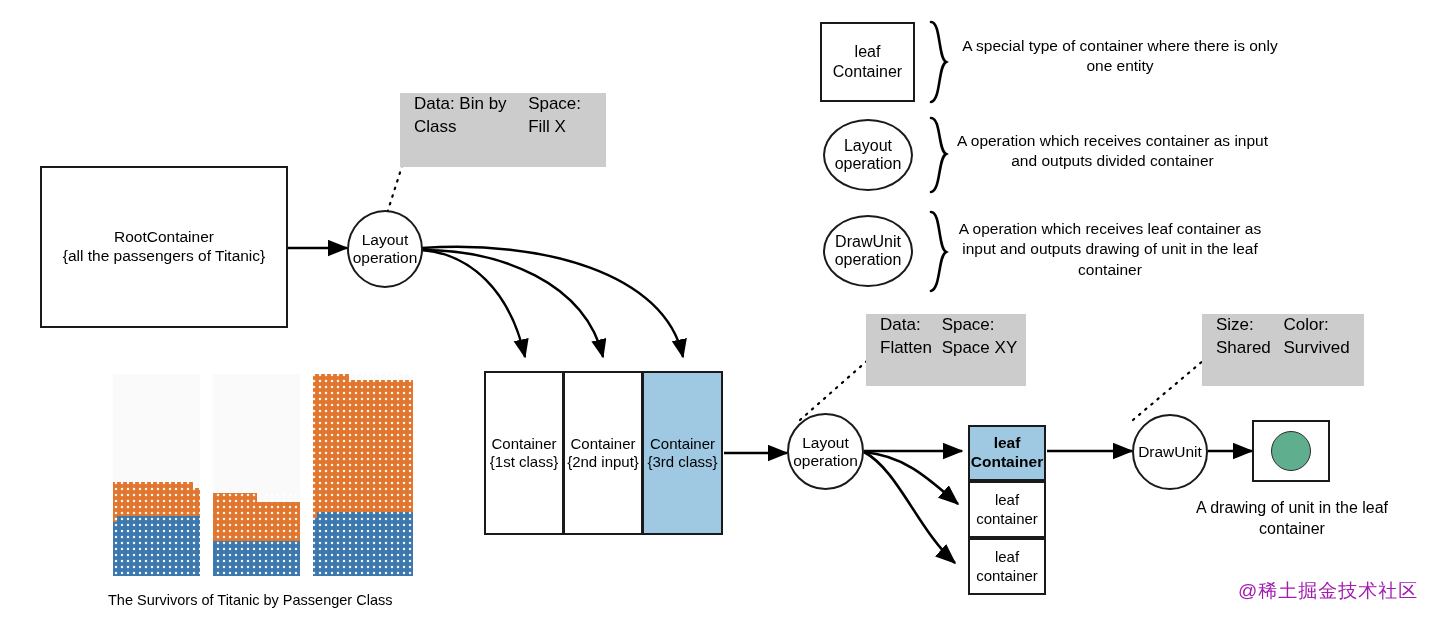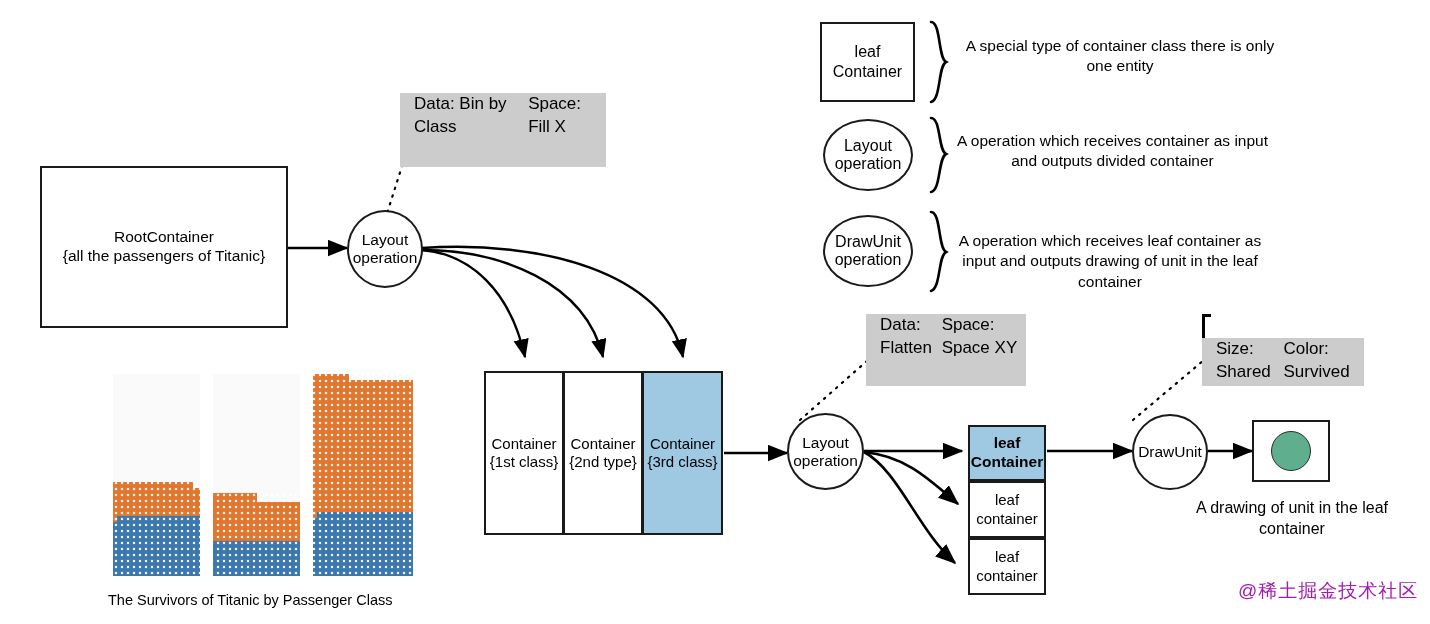--- a/index.html
+++ b/index.html
@@ -233,7 +233,7 @@
     </div>
   </div>
   <div class="abs legend-desc" style="left:955px; top:36px; width:330px;">
-    <div>A special type of container class there is only</div>
+    <div>A special type of container where there is only</div>
     <div>one entity</div>
   </div>
 

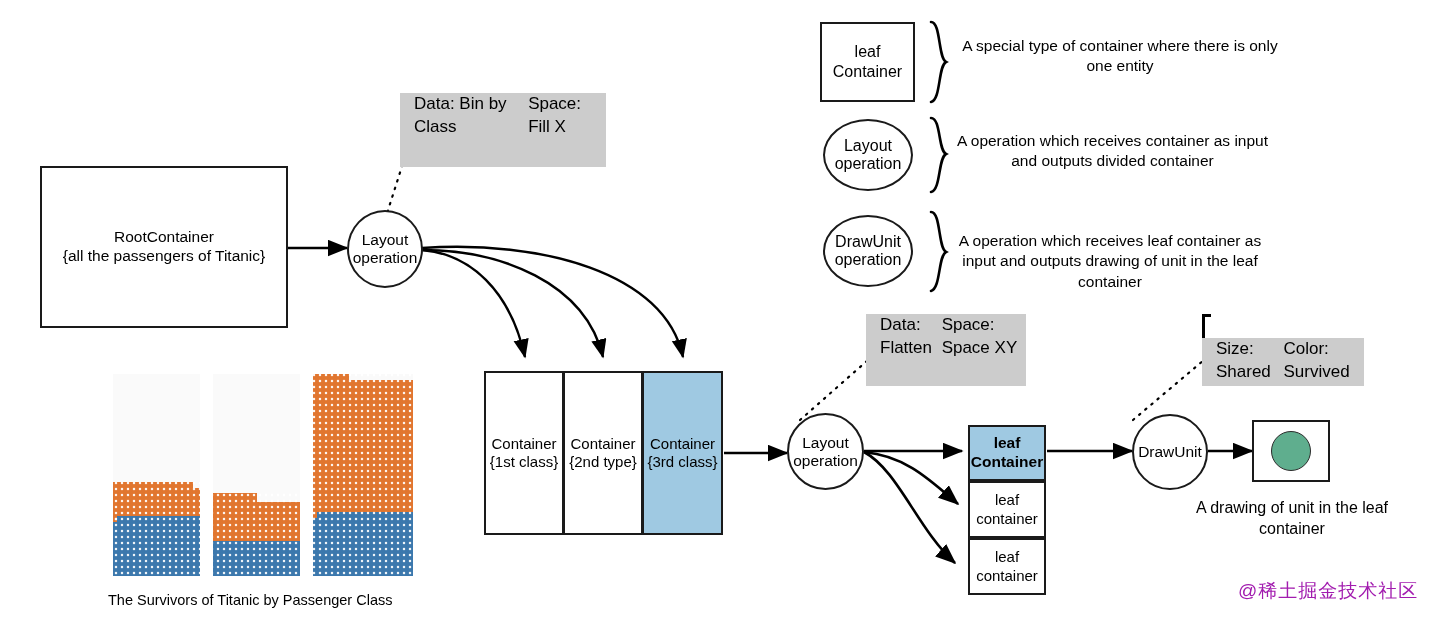--- a/index.html
+++ b/index.html
@@ -254,7 +254,7 @@
       <div>operation</div>
     </div>
   </div>
-  <div class="abs legend-desc" style="left:955px; top:219px; width:310px;margin-top:12px;">
+  <div class="abs legend-desc" style="left:955px; top:219px; width:310px;">
     <div>A operation which receives  leaf container as</div>
     <div>input and outputs drawing of unit in the leaf</div>
     <div>container</div>

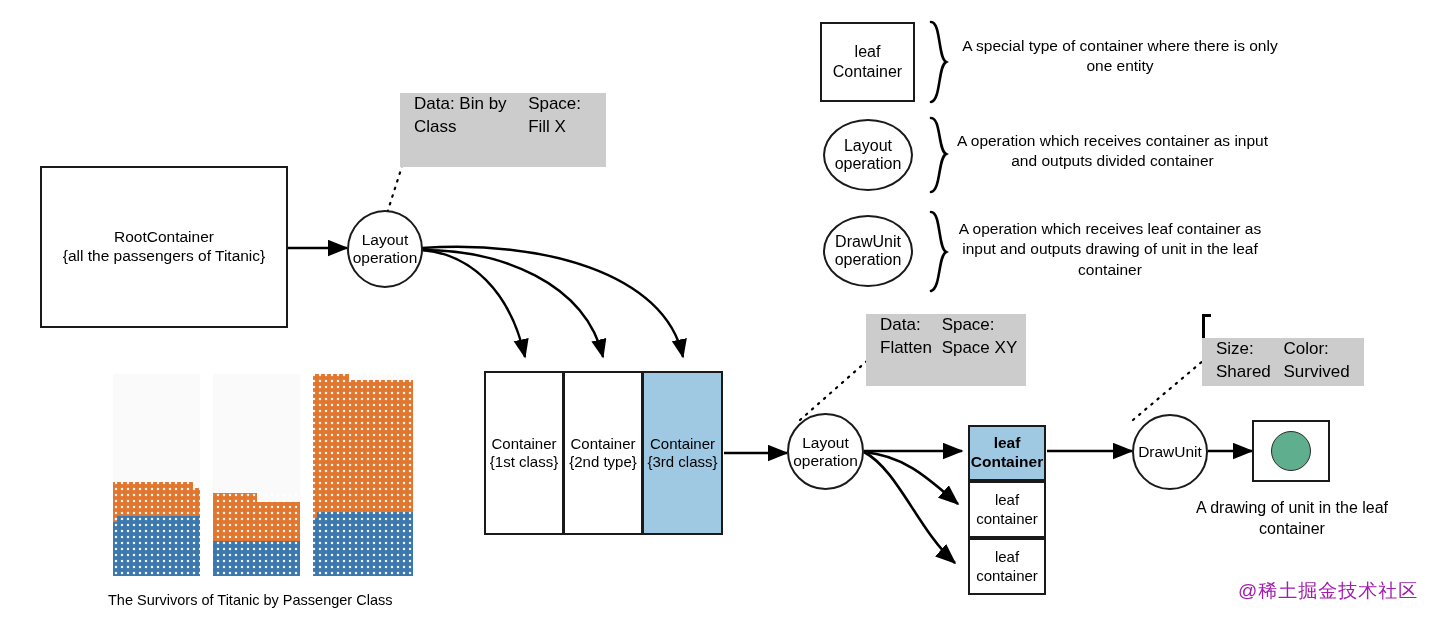--- a/index.html
+++ b/index.html
@@ -189,7 +189,7 @@
 
   <div class="abs" style="left:1202px; top:314px; width:162px; height:72px; display:flex;">
     <div class="note-bracket"></div>
-    <div class="note" style="flex:1; margin-left:-9px;margin-top:24px;">
+    <div class="note" style="flex:1; margin-left:-9px;">
       <div>Size: Shared</div>
       <div>Color: Survived</div>
     </div>

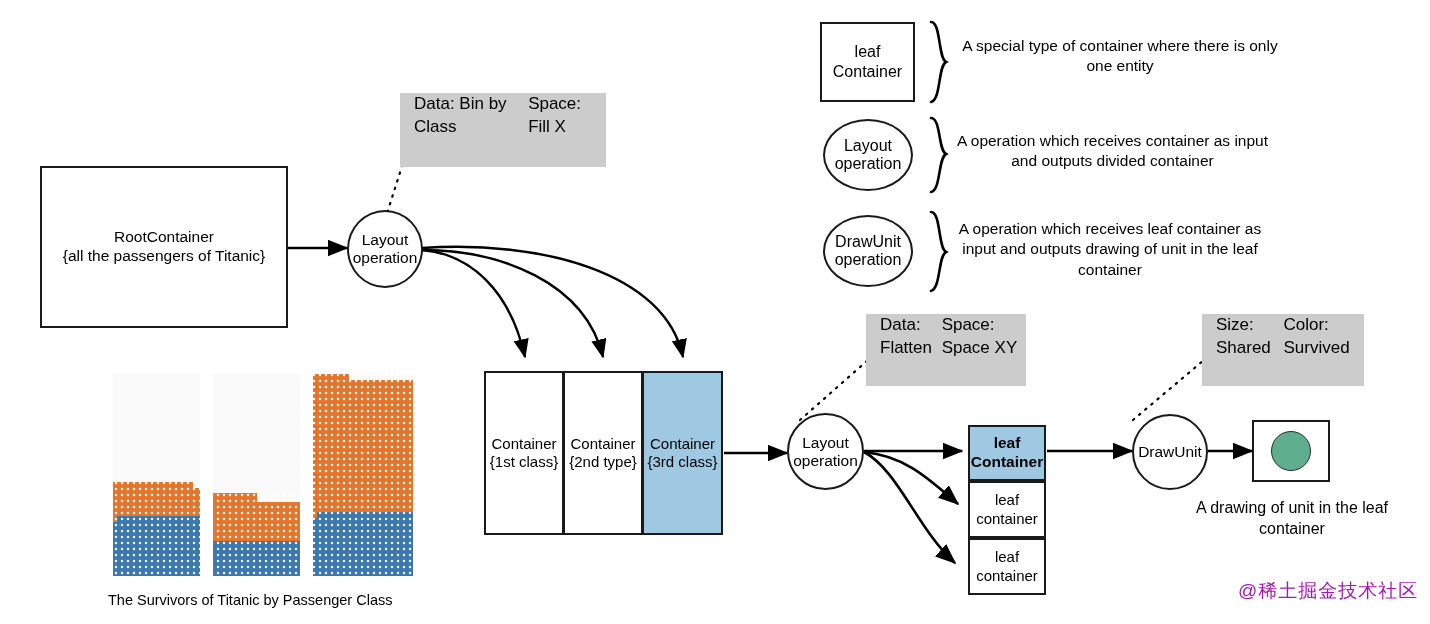--- a/index.html
+++ b/index.html
@@ -162,7 +162,7 @@
   <div class="abs box" style="left:563px; top:371px; width:80px; height:164px; font-size:15px;">
     <div>
       <div>Container</div>
-      <div>{2nd type}</div>
+      <div>{2nd input}</div>
     </div>
   </div>
   <div class="abs box blue" style="left:642px; top:371px; width:81px; height:164px; font-size:15px;">

